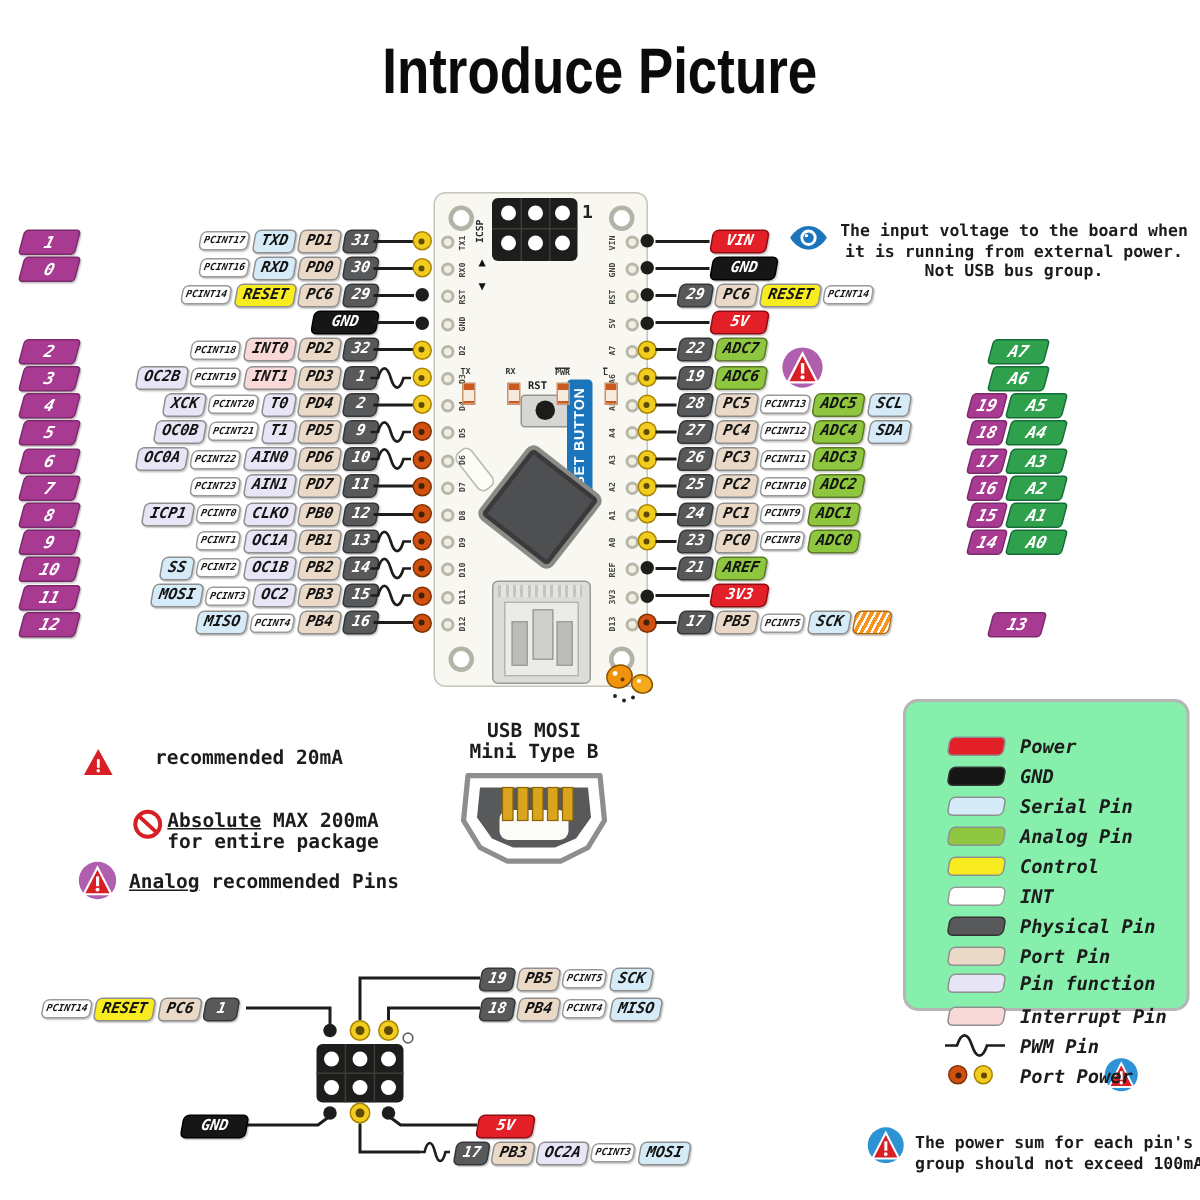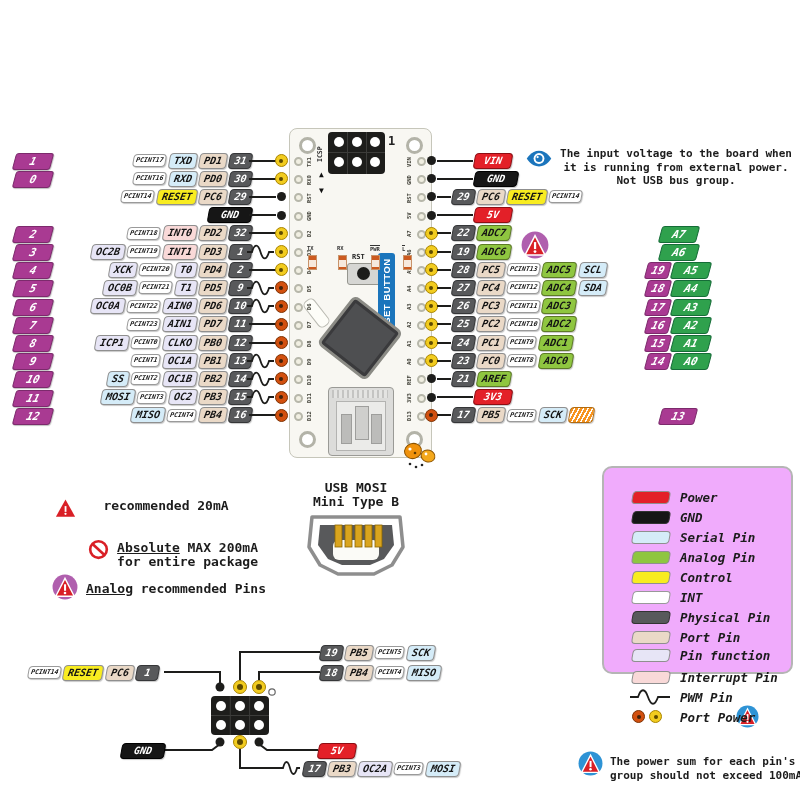--- a/index.html
+++ b/index.html
@@ -114,6 +114,9 @@
 
 <div id="stage">
 
+  <div id="title">
+    <span>Introduce Picture</span>
+  </div>
 
   <div id="board">
     <div class="mhole" style="left:9px;top:8px;"></div>

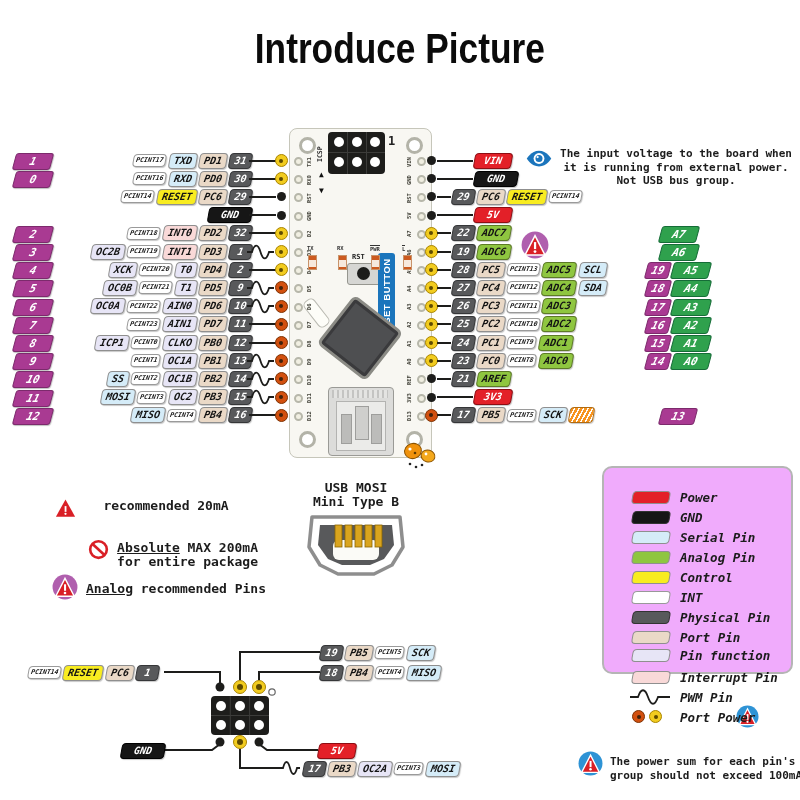--- a/index.html
+++ b/index.html
@@ -59,7 +59,7 @@
   .icon{position:absolute;}
 
   
-  #legend{position:absolute;left:602px;top:466px;width:191px;height:208px;background:#f0abfc;
+  #legend{position:absolute;left:602px;top:466px;width:191px;height:208px;background:#86efac;
           border:2px solid #b5b5b5;border-radius:10px;box-sizing:border-box;}
   .lg-item{position:absolute;left:0;width:100%;height:18px;}
   .lg-swatch{position:absolute;left:28px;top:1px;width:38px;height:13px;border-radius:4px;

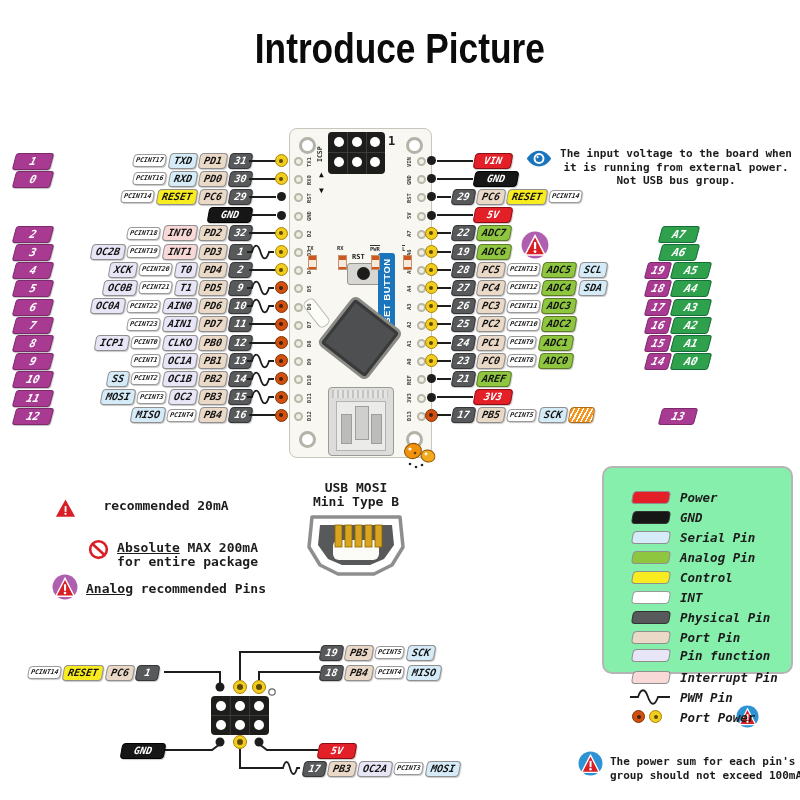--- a/index.html
+++ b/index.html
@@ -545,7 +545,7 @@
           <circle cx="12" cy="12" r="9.5" fill="#fff" stroke="#d91f26" stroke-width="3"></circle>
           <line x1="5.5" y1="6" x2="18.5" y2="18" stroke="#d91f26" stroke-width="3"></line>
         </svg></span>
-      <div class="warntext" style="left: 106px; top: 541px; width: 152px; text-align: right;">
+      <div class="warntext" style="left: 106px; top: 541px; width: 152px;">
         <div><span class="ulword">Absolute</span><span> MAX 200mA</span></div>
         <div><span>for entire package</span></div>
       </div>

